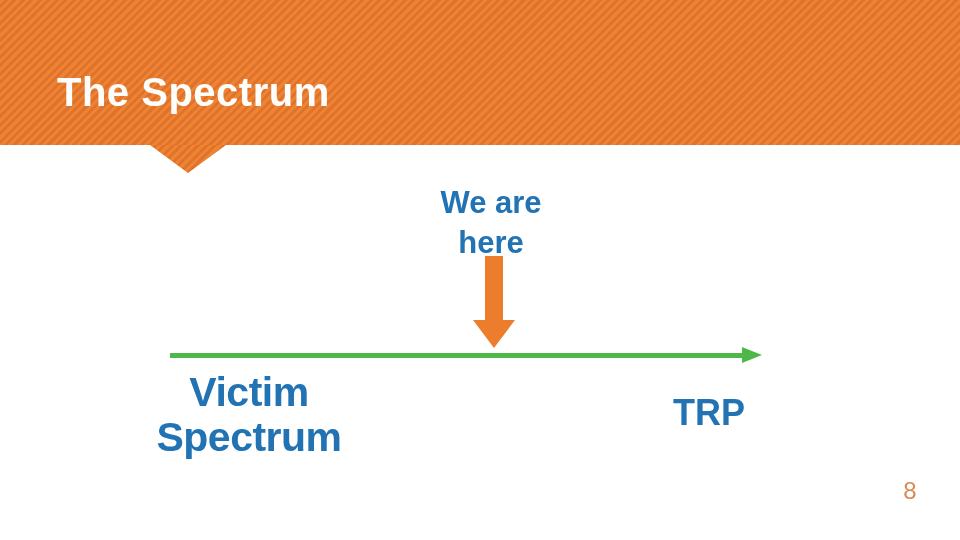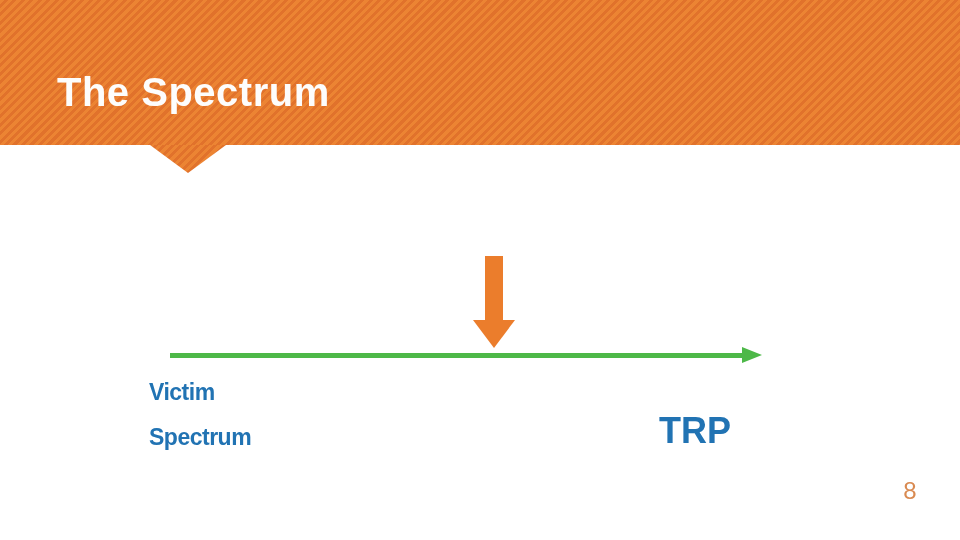--- a/index.html
+++ b/index.html
@@ -111,6 +111,10 @@
   </div>
   <div class="notch"></div>
 
+  <div class="annotation">
+    <span>We are</span>
+    <span>here</span>
+  </div>
 
   <div class="down-arrow-shaft"></div>
   <div class="down-arrow-head"></div>

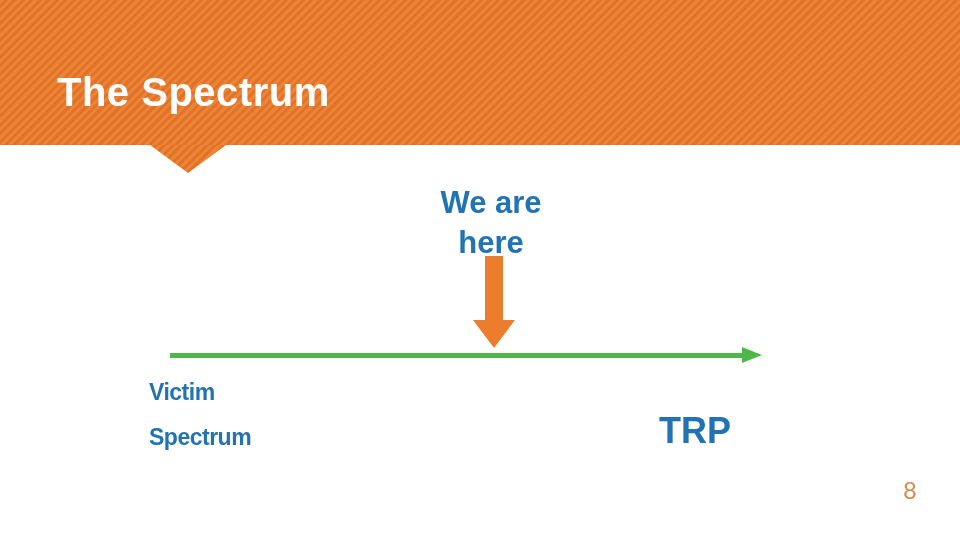--- a/index.html
+++ b/index.html
@@ -81,8 +81,9 @@
 
   .left-label{
     position:absolute;left:149px;top:370px;width:200px;
+    text-align:center;
     color:var(--text-blue);
-    font-size:23px;font-weight:bold;line-height:45px;
+    font-size:41px;font-weight:bold;line-height:45px;
     letter-spacing:-0.5px;
   }
   .left-label span{display:block;}

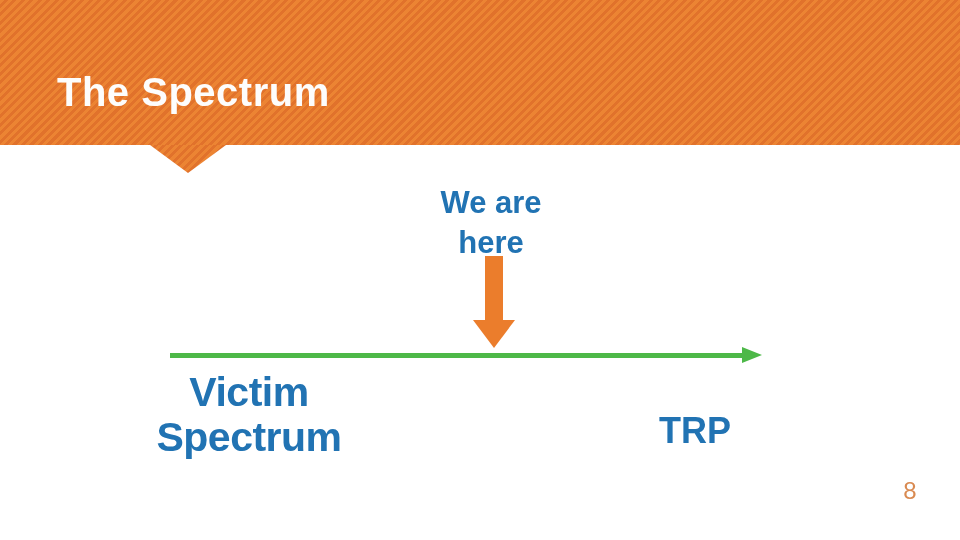--- a/index.html
+++ b/index.html
@@ -89,8 +89,8 @@
   .left-label span{display:block;}
 
   .right-label{
-    position:absolute;left:659px;top:410px;width:100px;
-    text-align:left;
+    position:absolute;left:659px;top:392px;width:100px;
+    text-align:center;
     color:var(--text-blue);
     font-size:36px;font-weight:bold;
   }

